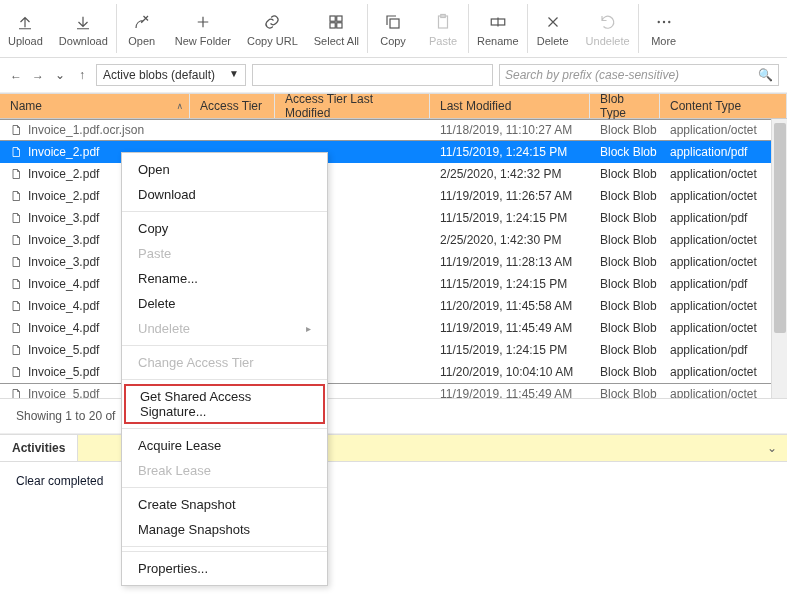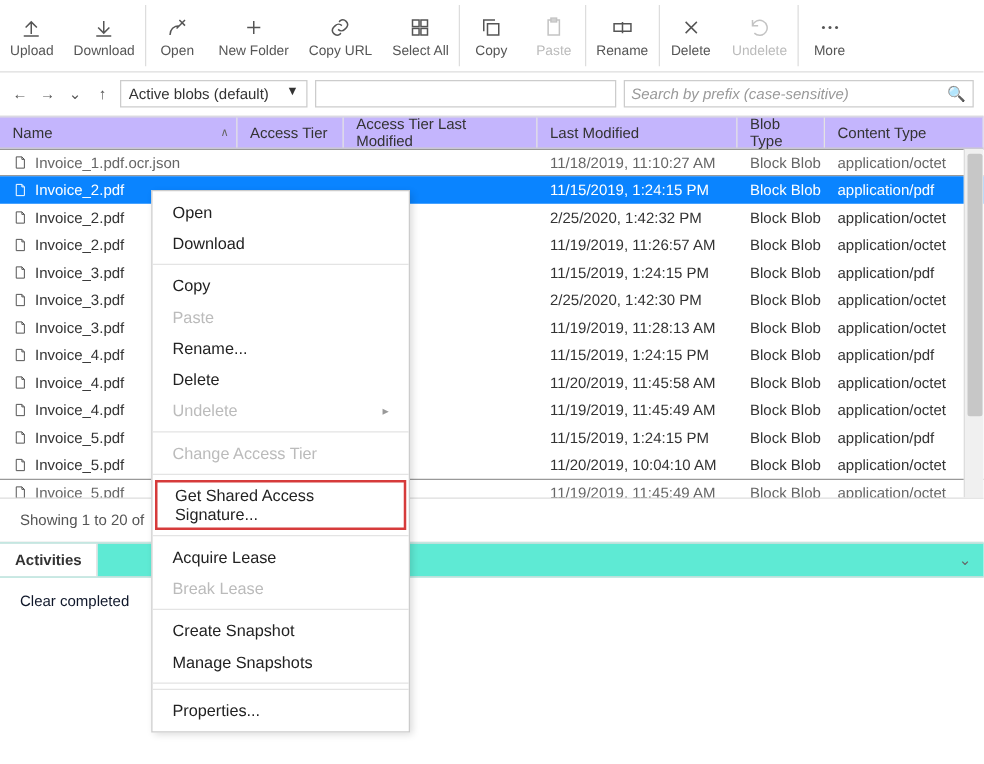--- a/index.html
+++ b/index.html
@@ -21,7 +21,7 @@
 .searchwrap { border: 1px solid #ccc; height: 22px; width: 280px; display: flex; align-items: center; padding: 0 5px; color: #999; font-style: italic; }
 .searchwrap .sico { margin-left: auto; color: #666; font-style: normal; }
 
-.gridhead { display: flex; border-top: 1px solid #ddd; border-bottom: 1px solid #ccc; background: #c4b5fd; height: 26px; align-items: center; font-size: 12px; color: #333; }
+.gridhead { display: flex; border-top: 1px solid #ddd; border-bottom: 1px solid #ccc; background: #fdba74; height: 26px; align-items: center; font-size: 12px; color: #333; }
 .gridhead > div { padding: 0 10px; border-right: 1px solid #e3e3e3; height: 100%; display: flex; align-items: center; }
 .col-name { width: 190px; position: relative; }
 .col-name .sort { position: absolute; right: 6px; font-size: 9px; color: #666; }

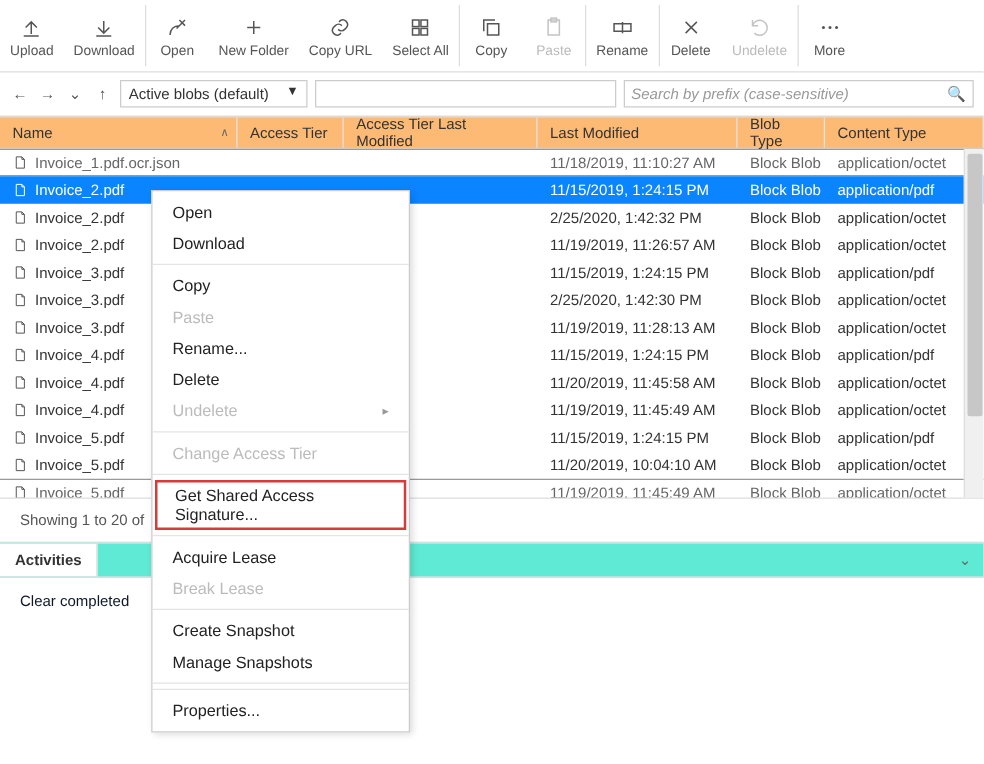--- a/index.html
+++ b/index.html
@@ -49,7 +49,7 @@
 .vthumb { position: absolute; left: 2px; width: 12px; background: #c7c7c7; border-radius: 2px; top: 4px; height: 210px; }
 
 .status { padding: 10px 16px; color: #555; border-bottom: 1px solid #eee; }
-.activities { display: flex; align-items: center; border-top: 1px solid #ddd; border-bottom: 1px solid #ddd; background: #5eead4; }
+.activities { display: flex; align-items: center; border-top: 1px solid #ddd; border-bottom: 1px solid #ddd; background: #fef9c3; }
 .activities .tab { padding: 6px 12px; background: #fff; border-right: 1px solid #ddd; font-weight: 600; font-size: 12px; }
 .activities .chev { margin-left: auto; padding: 0 10px; color: #666; }
 .clearline { padding: 12px 16px; }

